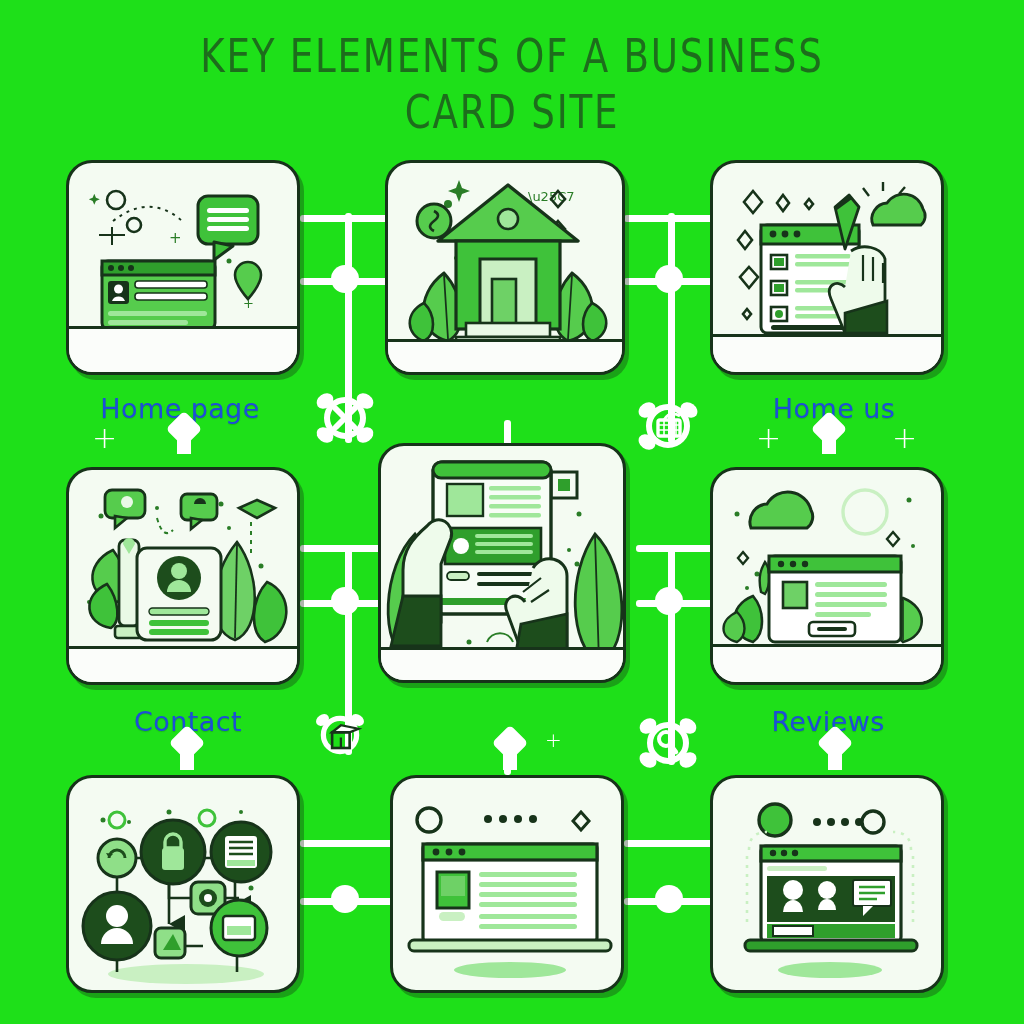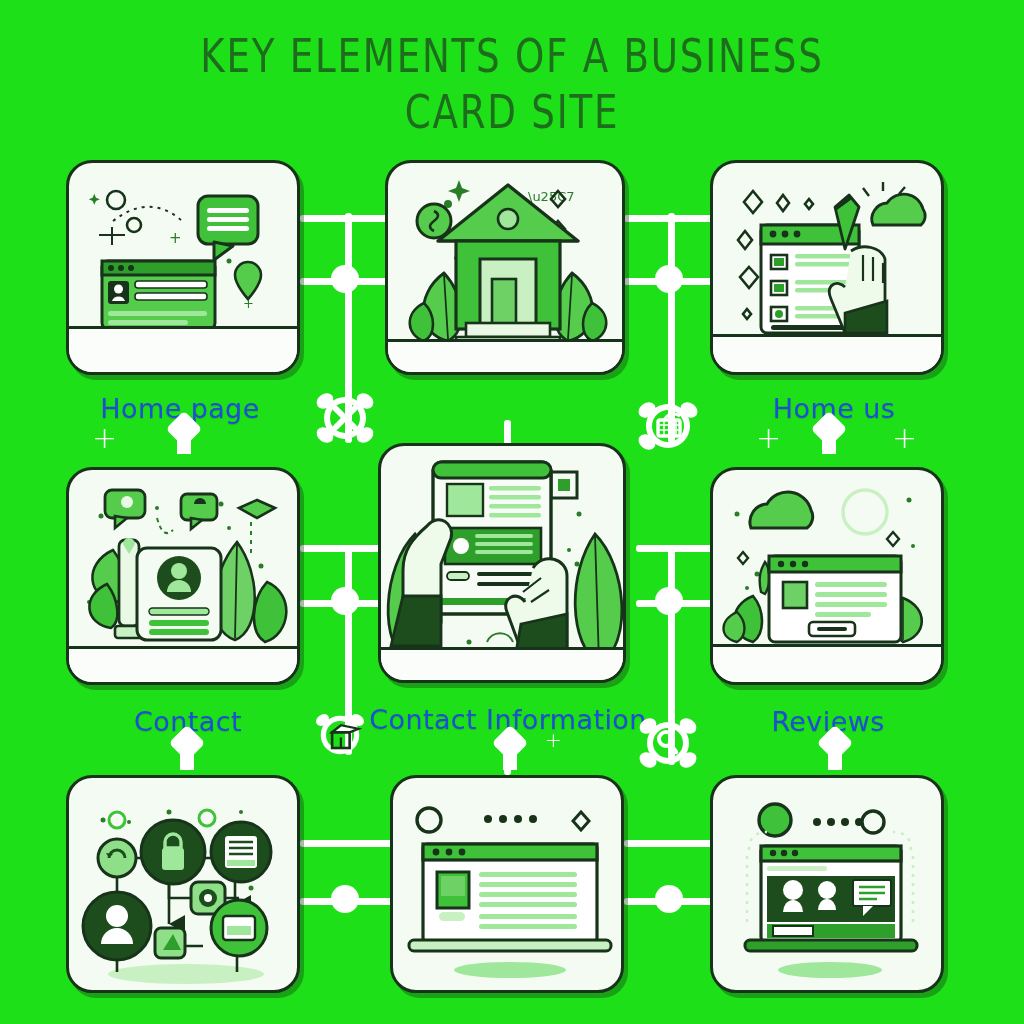--- a/index.html
+++ b/index.html
@@ -492,7 +492,6 @@
   </div>
 
   <div class="label" style="left:188px; top:706px;">Contact</div>
-  <div class="label" style="left:508px; top:704px;">Contact Information</div>
   <div class="label" style="left:828px; top:706px;">Reviews</div>
 
   <div class="plus" style="left:545px; top:725px; font-size:20px;">+</div>

